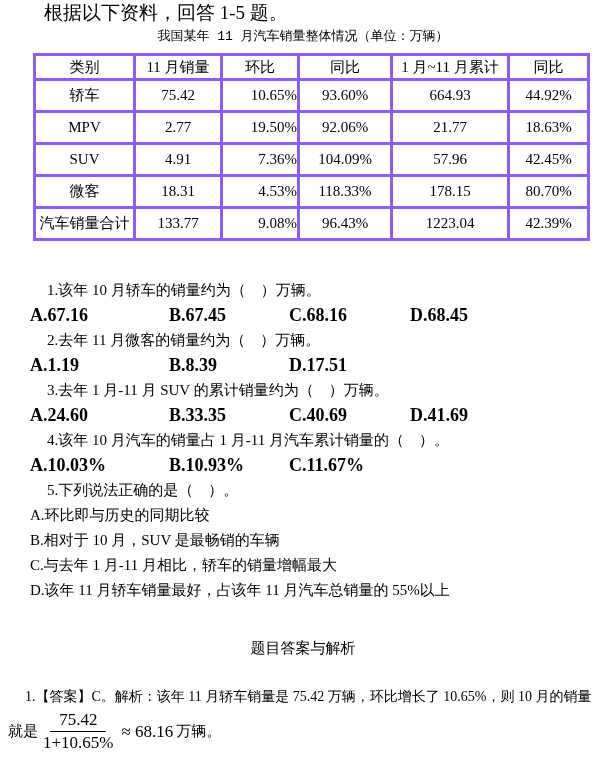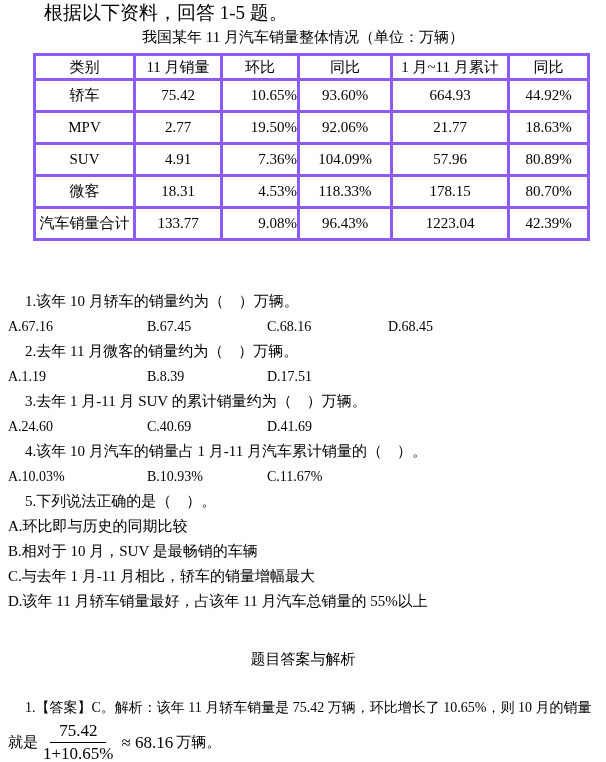--- a/index.html
+++ b/index.html
@@ -15,7 +15,7 @@
   }
   .table-title {
     margin-top: 4px; text-align: center;
-    font-size: 15px; line-height: 20px;
+    font-size: 13px; line-height: 20px; font-family: Liberation Mono, monospace;
   }
   table.sales {
     border-collapse: collapse; table-layout: fixed;

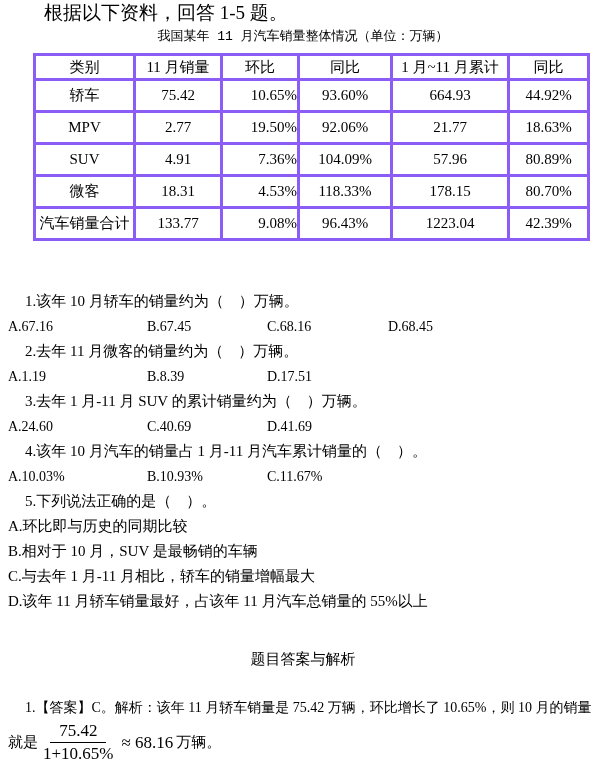--- a/index.html
+++ b/index.html
@@ -107,7 +107,7 @@
         <td class="mom">7.36%</td>
         <td>104.09%</td>
         <td>57.96</td>
-        <td>80.89%</td>
+        <td>42.45%</td>
       </tr>
       <tr>
         <td>微客</td>

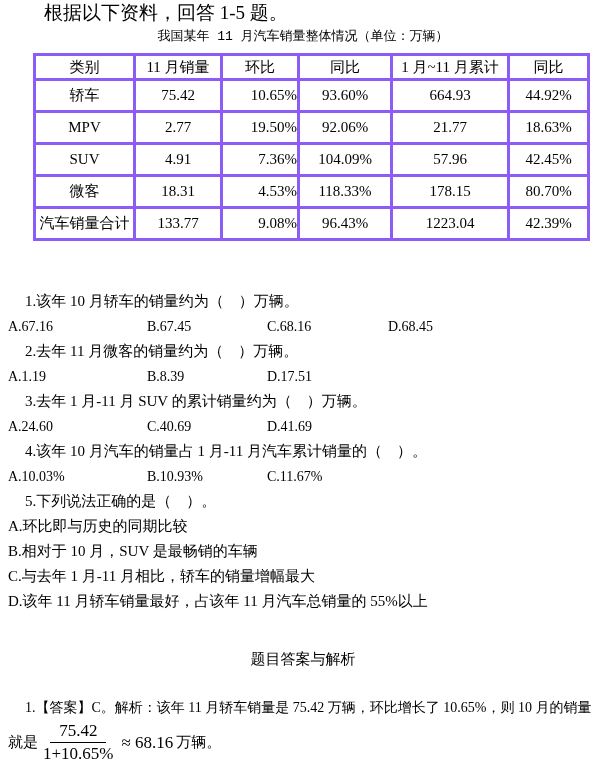--- a/index.html
+++ b/index.html
@@ -29,7 +29,7 @@
   table.sales th { height: 22px; }
   table.sales td { height: 29px; }
   table.sales td.mom { text-align: right; padding-left: 9px; }
-  .questions { margin-top: 48px; font-size: 15px; }
+  .questions { margin-top: 37px; font-size: 15px; padding-left: 22px; }
   .q-text { padding-left: 25px; height: 25px; line-height: 25px; white-space: nowrap; }
   .opt-row {
     display: grid; grid-template-columns: 139px 120px 121px 1fr;

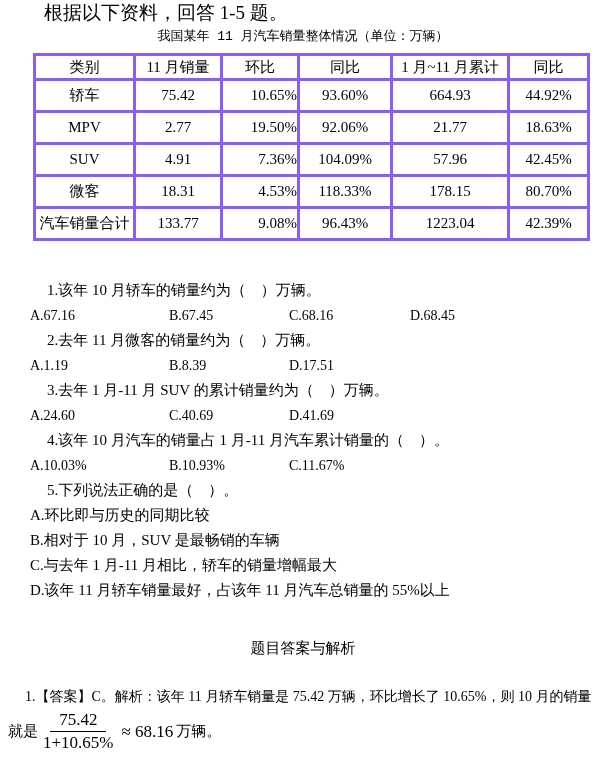--- a/index.html
+++ b/index.html
@@ -33,7 +33,7 @@
   .q-text { padding-left: 25px; height: 25px; line-height: 25px; white-space: nowrap; }
   .opt-row {
     display: grid; grid-template-columns: 139px 120px 121px 1fr;
-    padding-left: 8px; height: 25px; line-height: 25px; font-size: 14px;
+    padding-left: 8px; height: 25px; line-height: 25px; font-size: 18px; font-weight: bold;
   }
   .opt-line { padding-left: 8px; height: 25px; line-height: 25px; }
   .answers-heading { margin-top: 35px; text-align: center; font-size: 15px; line-height: 20px; }

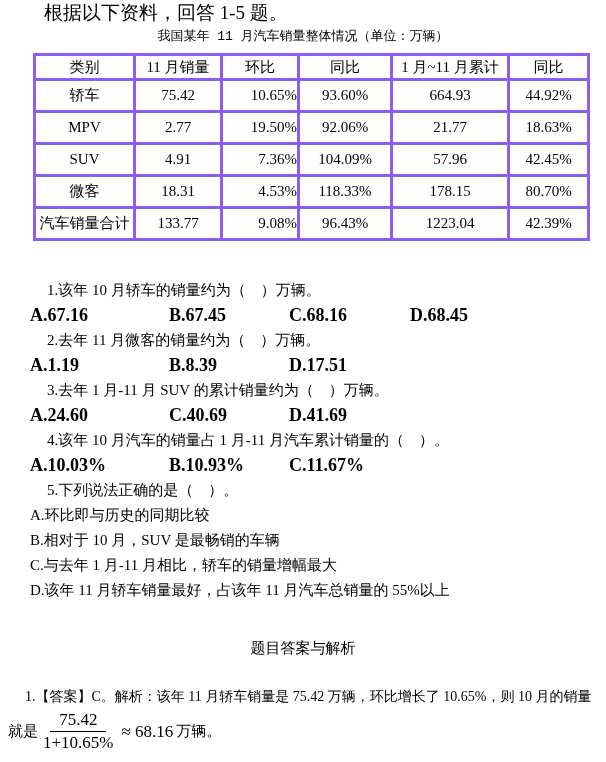--- a/index.html
+++ b/index.html
@@ -153,6 +153,7 @@
       <div class="q-text">3.去年 1 月-11 月 SUV 的累计销量约为（　）万辆。</div>
       <div class="opt-row">
         <span>A.24.60</span>
+        <span>B.33.35</span>
         <span>C.40.69</span>
         <span>D.41.69</span>
       </div>

